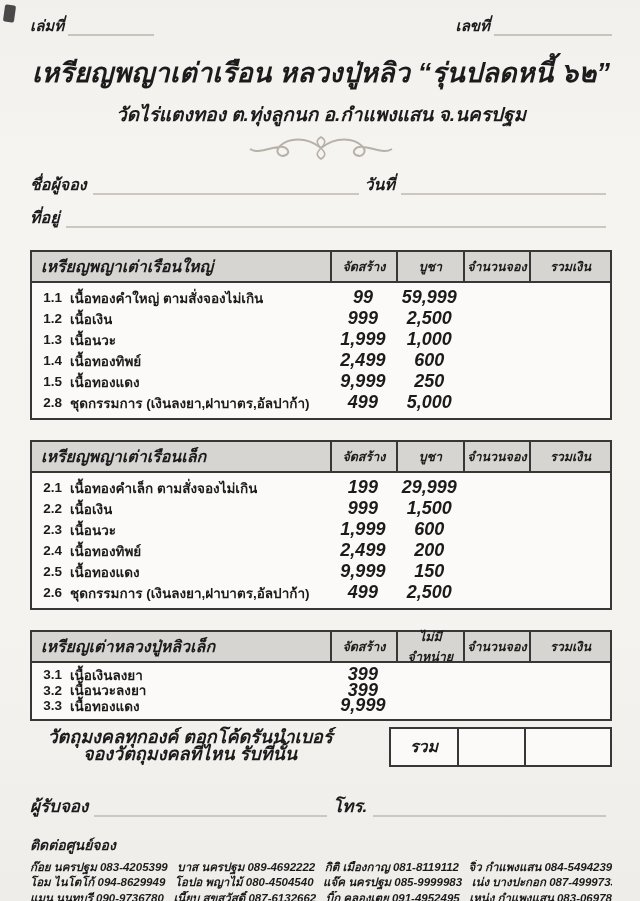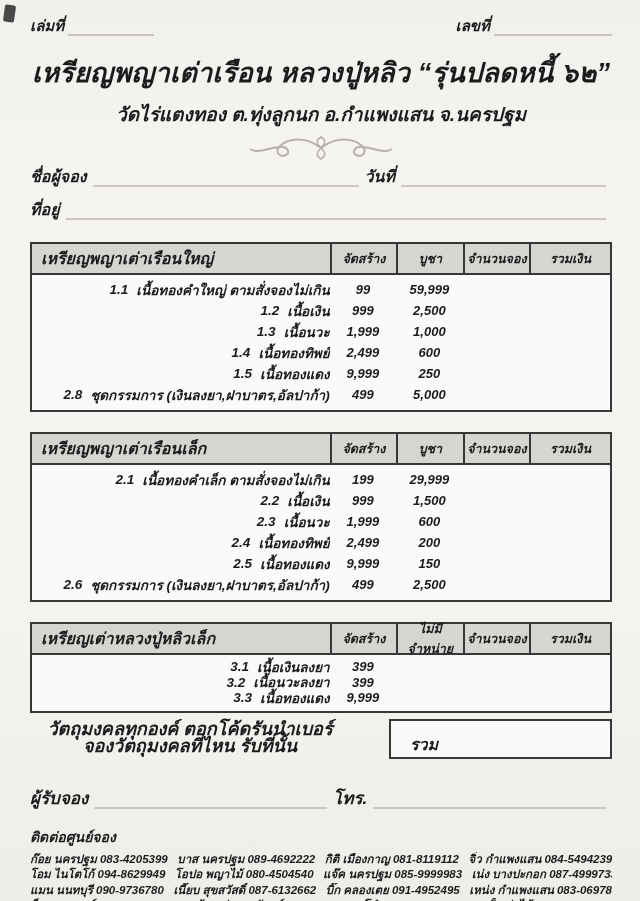--- a/index.html
+++ b/index.html
@@ -23,7 +23,7 @@
   .title{margin-top:13px;text-align:center;font-size:27px;font-weight:bold;font-style:italic;letter-spacing:.2px;}
   .subtitle{margin-top:5px;text-align:center;font-size:19px;font-weight:bold;font-style:italic;}
   .flourish{margin-top:5px;text-align:center;height:30px;}
-  .fields{}
+  .fields{margin-top:8px;}
   .frow{display:flex;align-items:flex-end;margin-bottom:8px;font-weight:bold;font-style:italic;font-size:16px;}
   .frow .grow{flex:1;border-bottom:2px solid #ccc7bf;margin:0 6px 2px 6px;height:14px;}
   .frow .fixed{border-bottom:2px solid #ccc7bf;margin:0 6px 2px 6px;height:14px;}

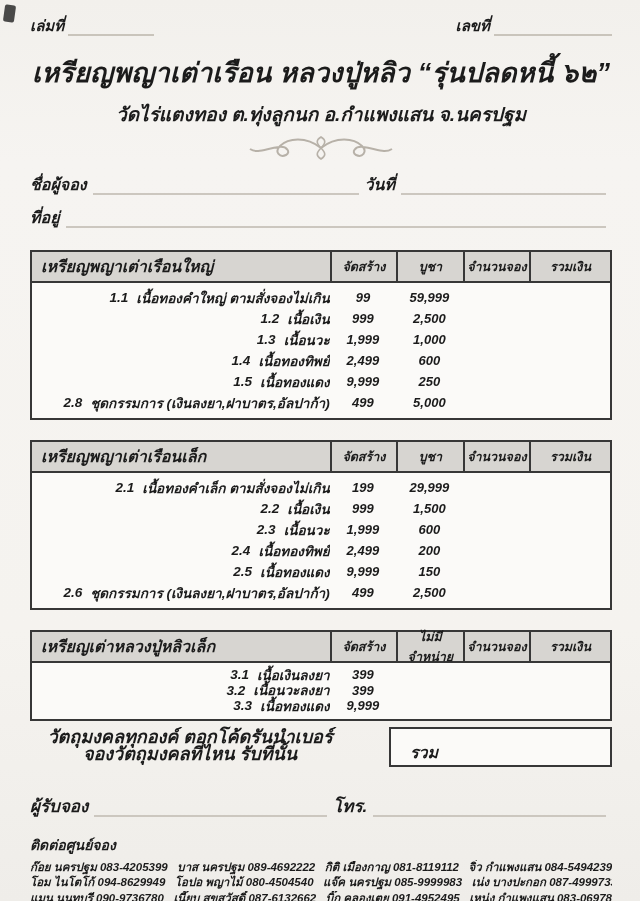--- a/index.html
+++ b/index.html
@@ -40,7 +40,7 @@
   .tbody{padding:4px 0 5px 0;}
   .trow{display:flex;height:21px;align-items:center;}
   .trow-sm{height:15.5px;}
-  .trow .c0{display:flex;align-items:center;font-weight:bold;font-style:italic;font-size:13.5px;justify-content:flex-end;}
+  .trow .c0{display:flex;align-items:center;font-weight:bold;font-size:13.5px;}
   .trow .no{width:30px;text-align:right;padding-right:8px;flex:none;}
   .trow .nm{white-space:nowrap;overflow:hidden;}
   .val{font-weight:bold;font-style:italic;font-size:13px;}

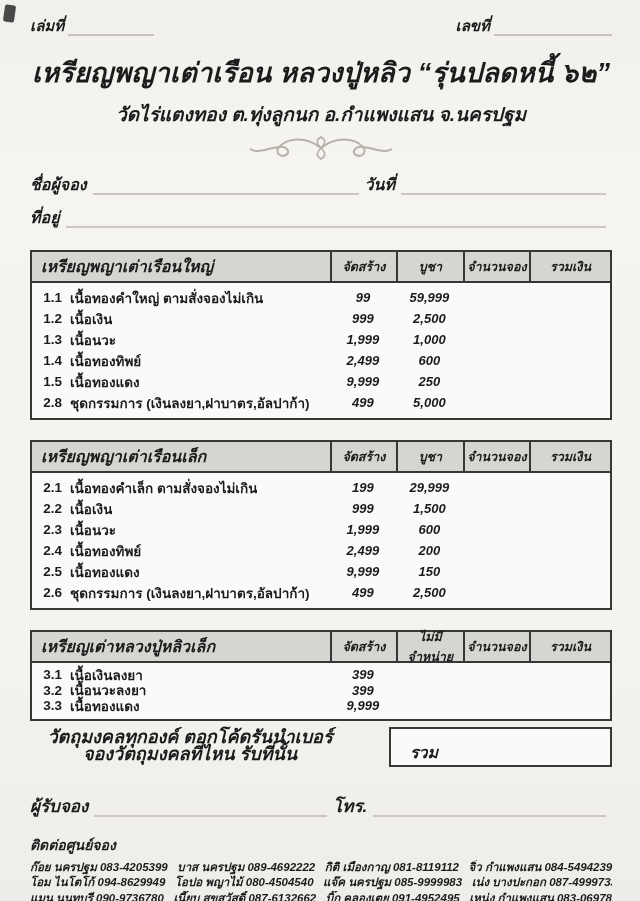--- a/index.html
+++ b/index.html
@@ -43,7 +43,7 @@
   .trow .c0{display:flex;align-items:center;font-weight:bold;font-size:13.5px;}
   .trow .no{width:30px;text-align:right;padding-right:8px;flex:none;}
   .trow .nm{white-space:nowrap;overflow:hidden;}
-  .val{font-weight:bold;font-style:italic;font-size:13px;}
+  .val{font-weight:bold;font-style:italic;font-size:18px;}
   
   .sumwrap{display:flex;margin-top:6px;}
   .note{width:55%;text-align:center;font-weight:bold;font-style:italic;font-size:18px;line-height:17px;padding-top:2px;}

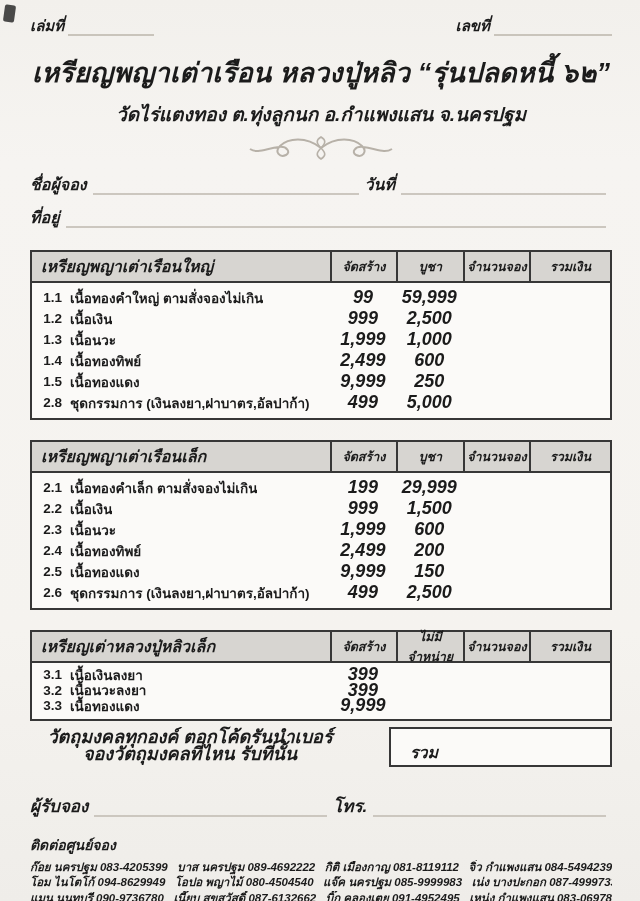--- a/index.html
+++ b/index.html
@@ -47,7 +47,7 @@
   
   .sumwrap{display:flex;margin-top:6px;}
   .note{width:55%;text-align:center;font-weight:bold;font-style:italic;font-size:18px;line-height:17px;padding-top:2px;}
-  .sumbox{margin-left:auto;width:37.6%;border:2px solid #373737;height:36px;display:flex;background:#fbfaf8;align-items:flex-end;}
+  .sumbox{margin-left:auto;width:37.6%;border:2px solid #373737;height:36px;display:flex;background:#fbfaf8;}
   .sumbox .s1{width:30.5%;display:flex;align-items:center;justify-content:center;font-weight:bold;font-style:italic;font-size:16px;}
   .sumbox .s2{width:30.5%;border-left:2px solid #373737;}
   .sumbox .s3{width:39%;border-left:2px solid #373737;}

